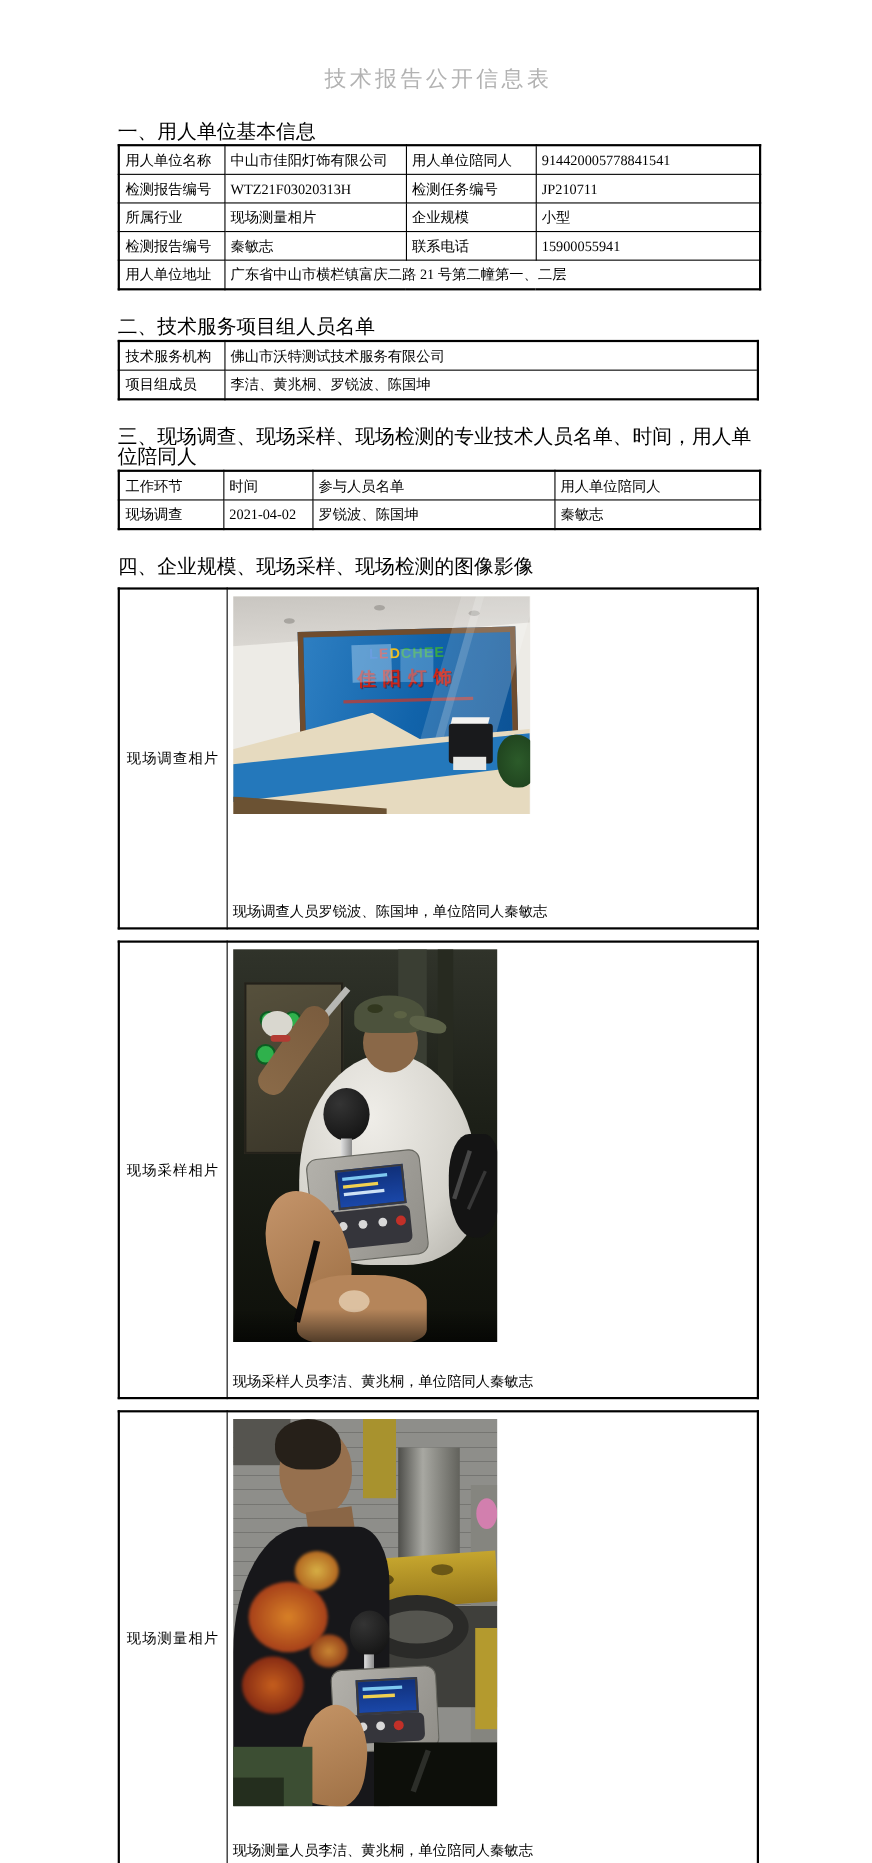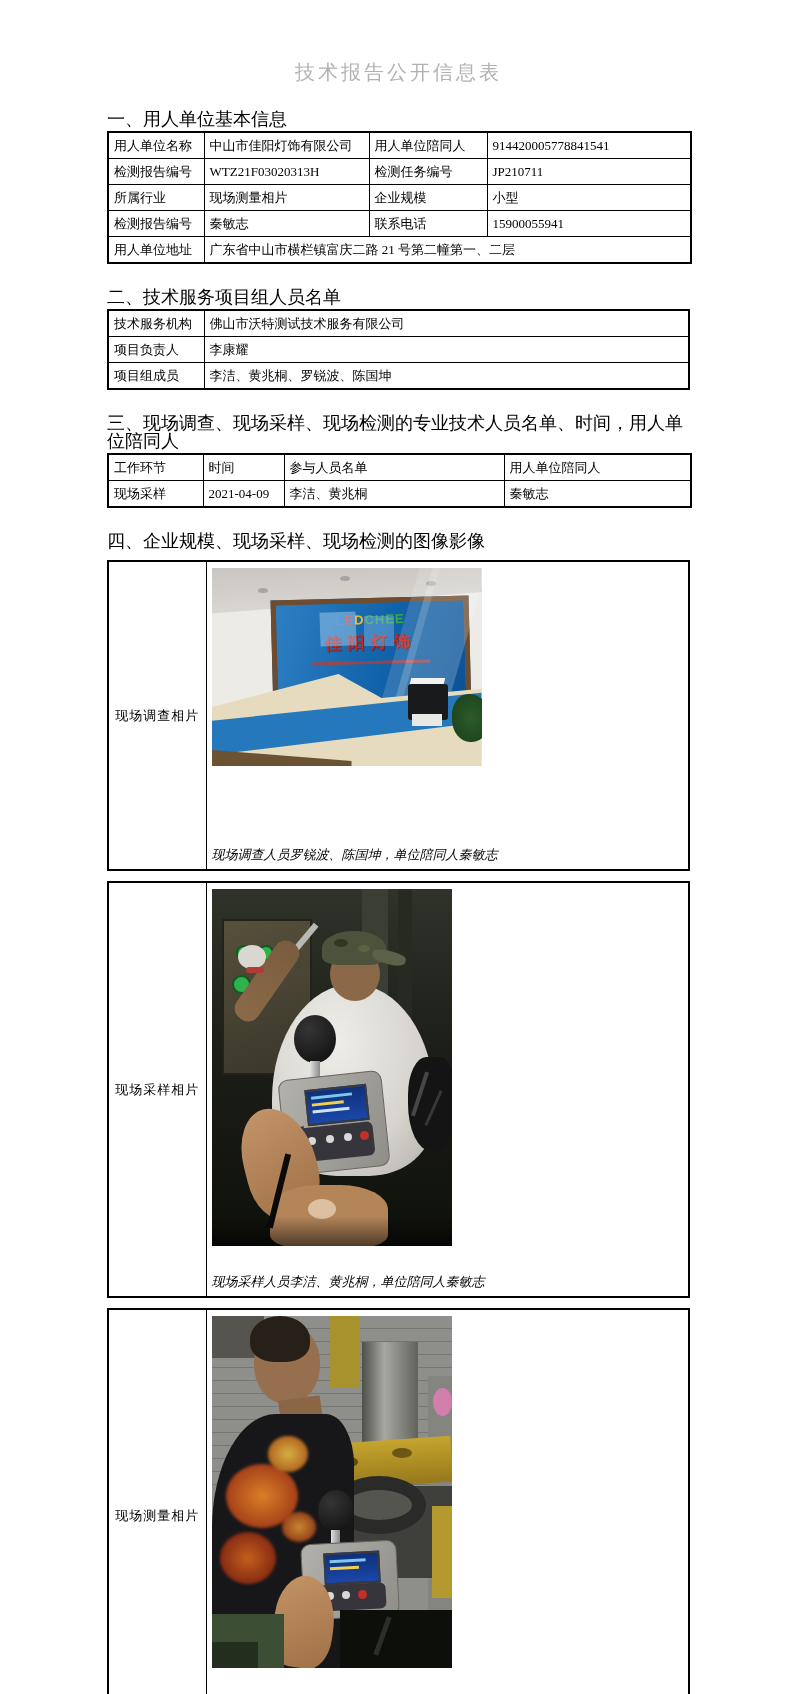--- a/index.html
+++ b/index.html
@@ -237,10 +237,6 @@
         <td>佛山市沃特测试技术服务有限公司</td>
       </tr>
       <tr>
-        <td>项目负责人</td>
-        <td>李康耀</td>
-      </tr>
-      <tr>
         <td>项目组成员</td>
         <td>李洁、黄兆桐、罗锐波、陈国坤</td>
       </tr>

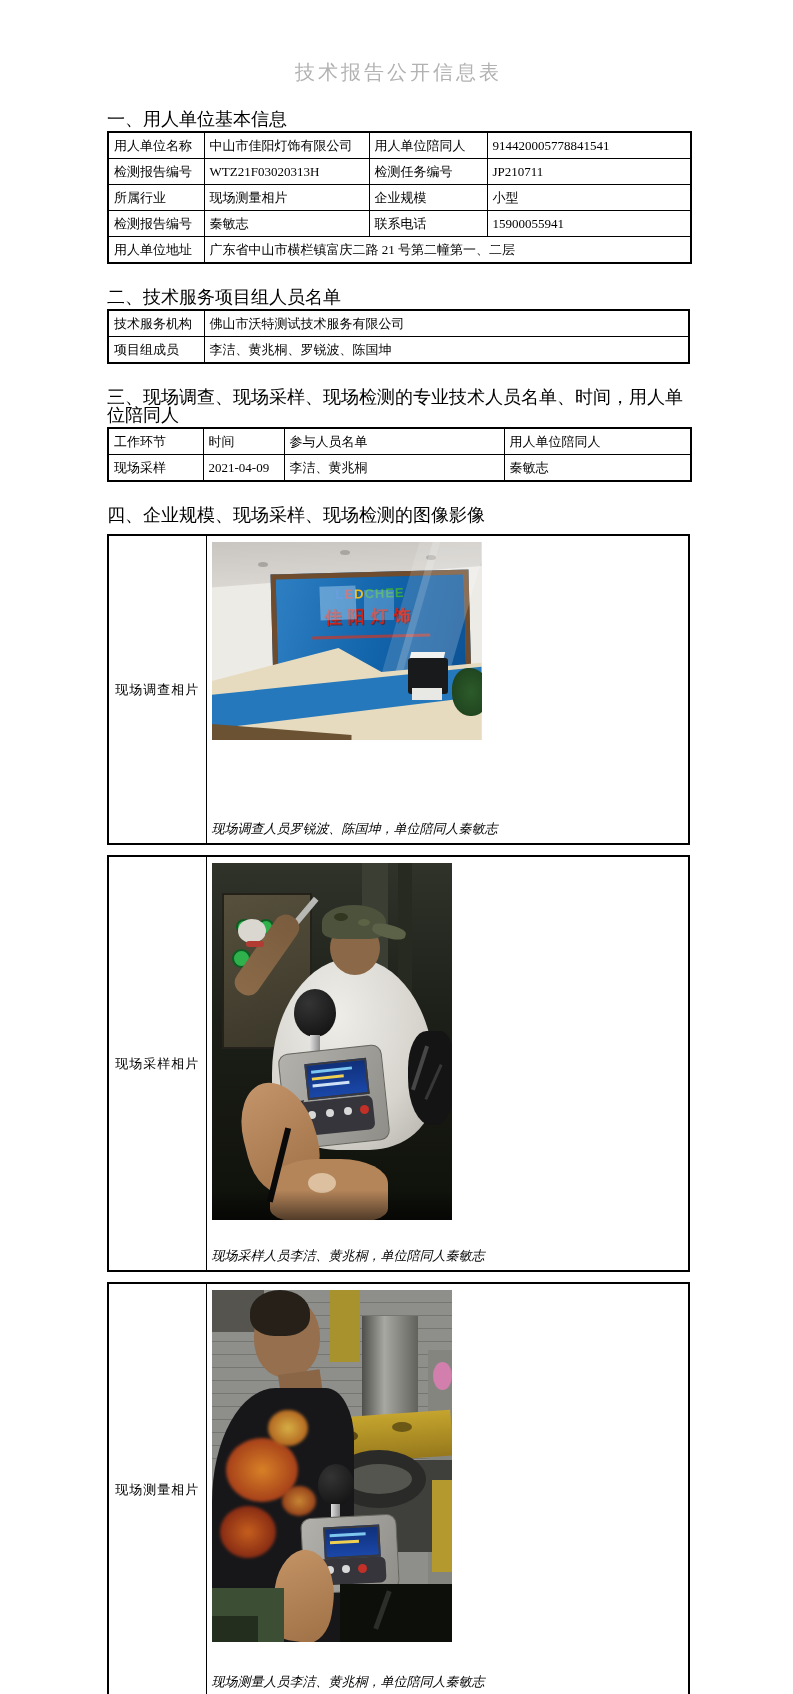--- a/index.html
+++ b/index.html
@@ -259,6 +259,12 @@
         <th>用人单位陪同人</th>
       </tr>
       <tr>
+        <td class="c">现场调查</td>
+        <td class="c">2021-04-02</td>
+        <td>罗锐波、陈国坤</td>
+        <td>秦敏志</td>
+      </tr>
+      <tr>
         <td class="c">现场采样</td>
         <td class="c">2021-04-09</td>
         <td>李洁、黄兆桐</td>

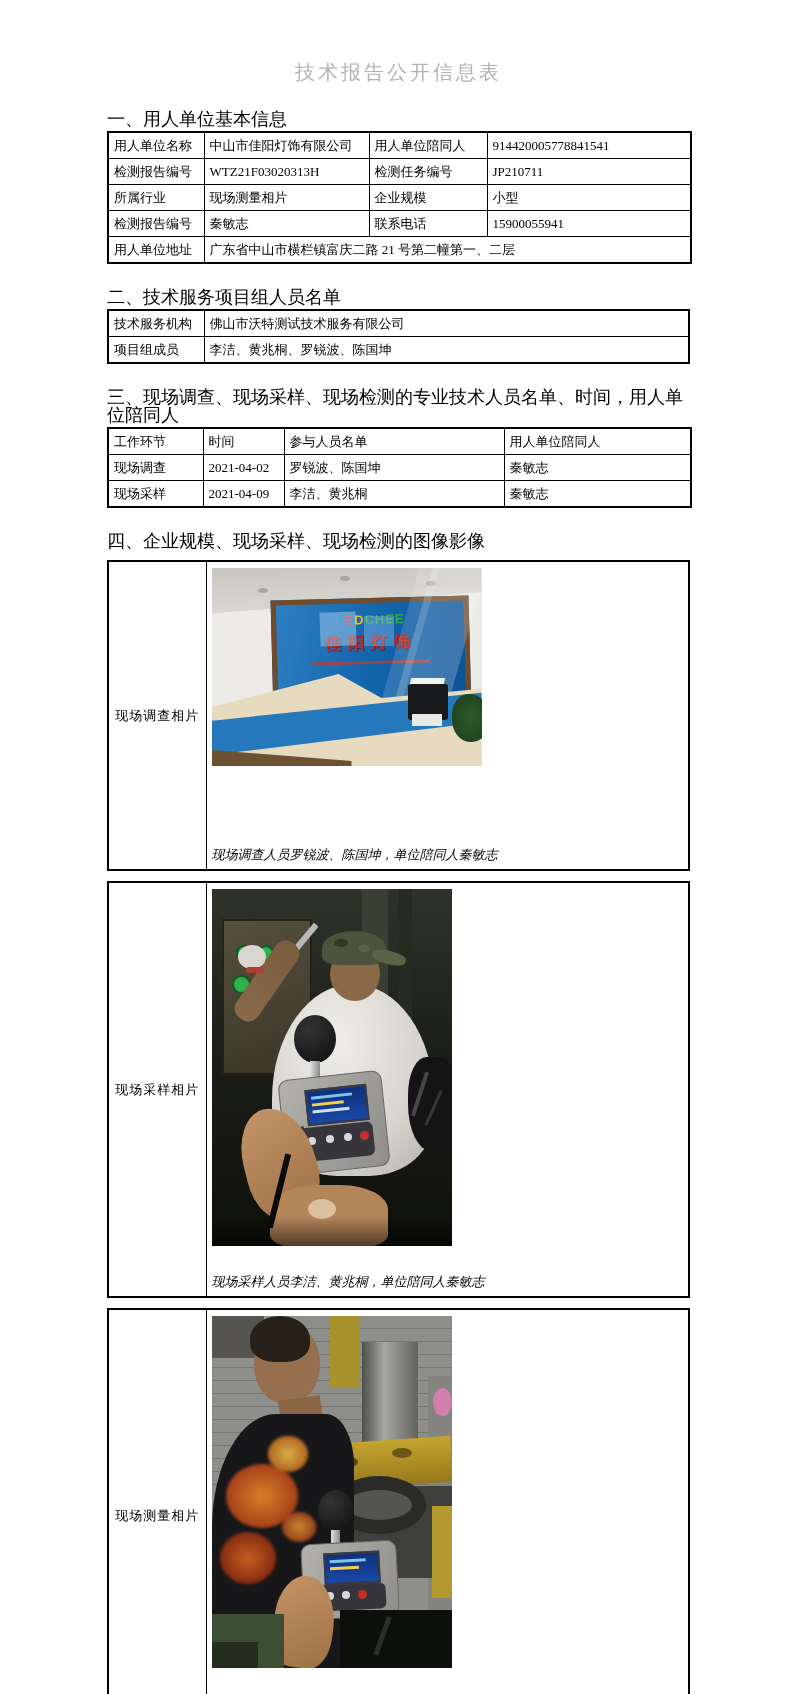--- a/index.html
+++ b/index.html
@@ -264,12 +264,6 @@
         <td>罗锐波、陈国坤</td>
         <td>秦敏志</td>
       </tr>
-      <tr>
-        <td class="c">现场采样</td>
-        <td class="c">2021-04-09</td>
-        <td>李洁、黄兆桐</td>
-        <td>秦敏志</td>
-      </tr>
     </tbody>
       </table>
 

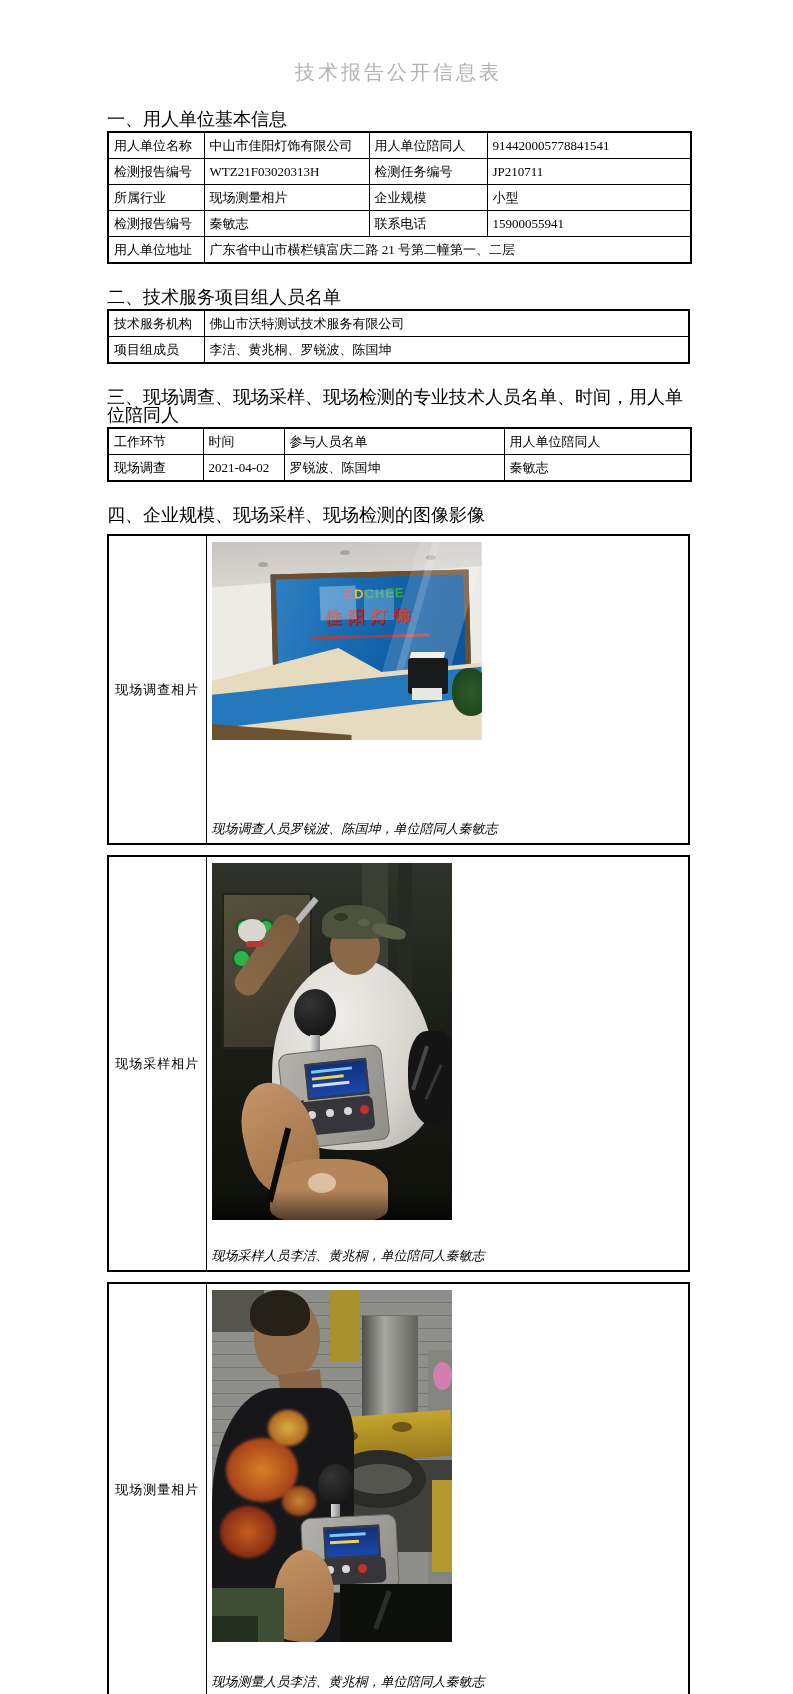--- a/index.html
+++ b/index.html
@@ -25,7 +25,7 @@
   td.photo-label{text-align:center;letter-spacing:1px;}
   td.photo-cell{padding:6px 5px 4px 5px;vertical-align:top;}
   .photo-cell-inner{display:flex;flex-direction:column;height:100%;}
-  .caption{margin-top:auto;line-height:17px;padding-bottom:2px;font-style:italic;}
+  .caption{margin-top:auto;line-height:17px;padding-bottom:2px;}
 
   .photo{position:relative;overflow:hidden;flex:0 0 auto;}
   .photo *{position:absolute;}

